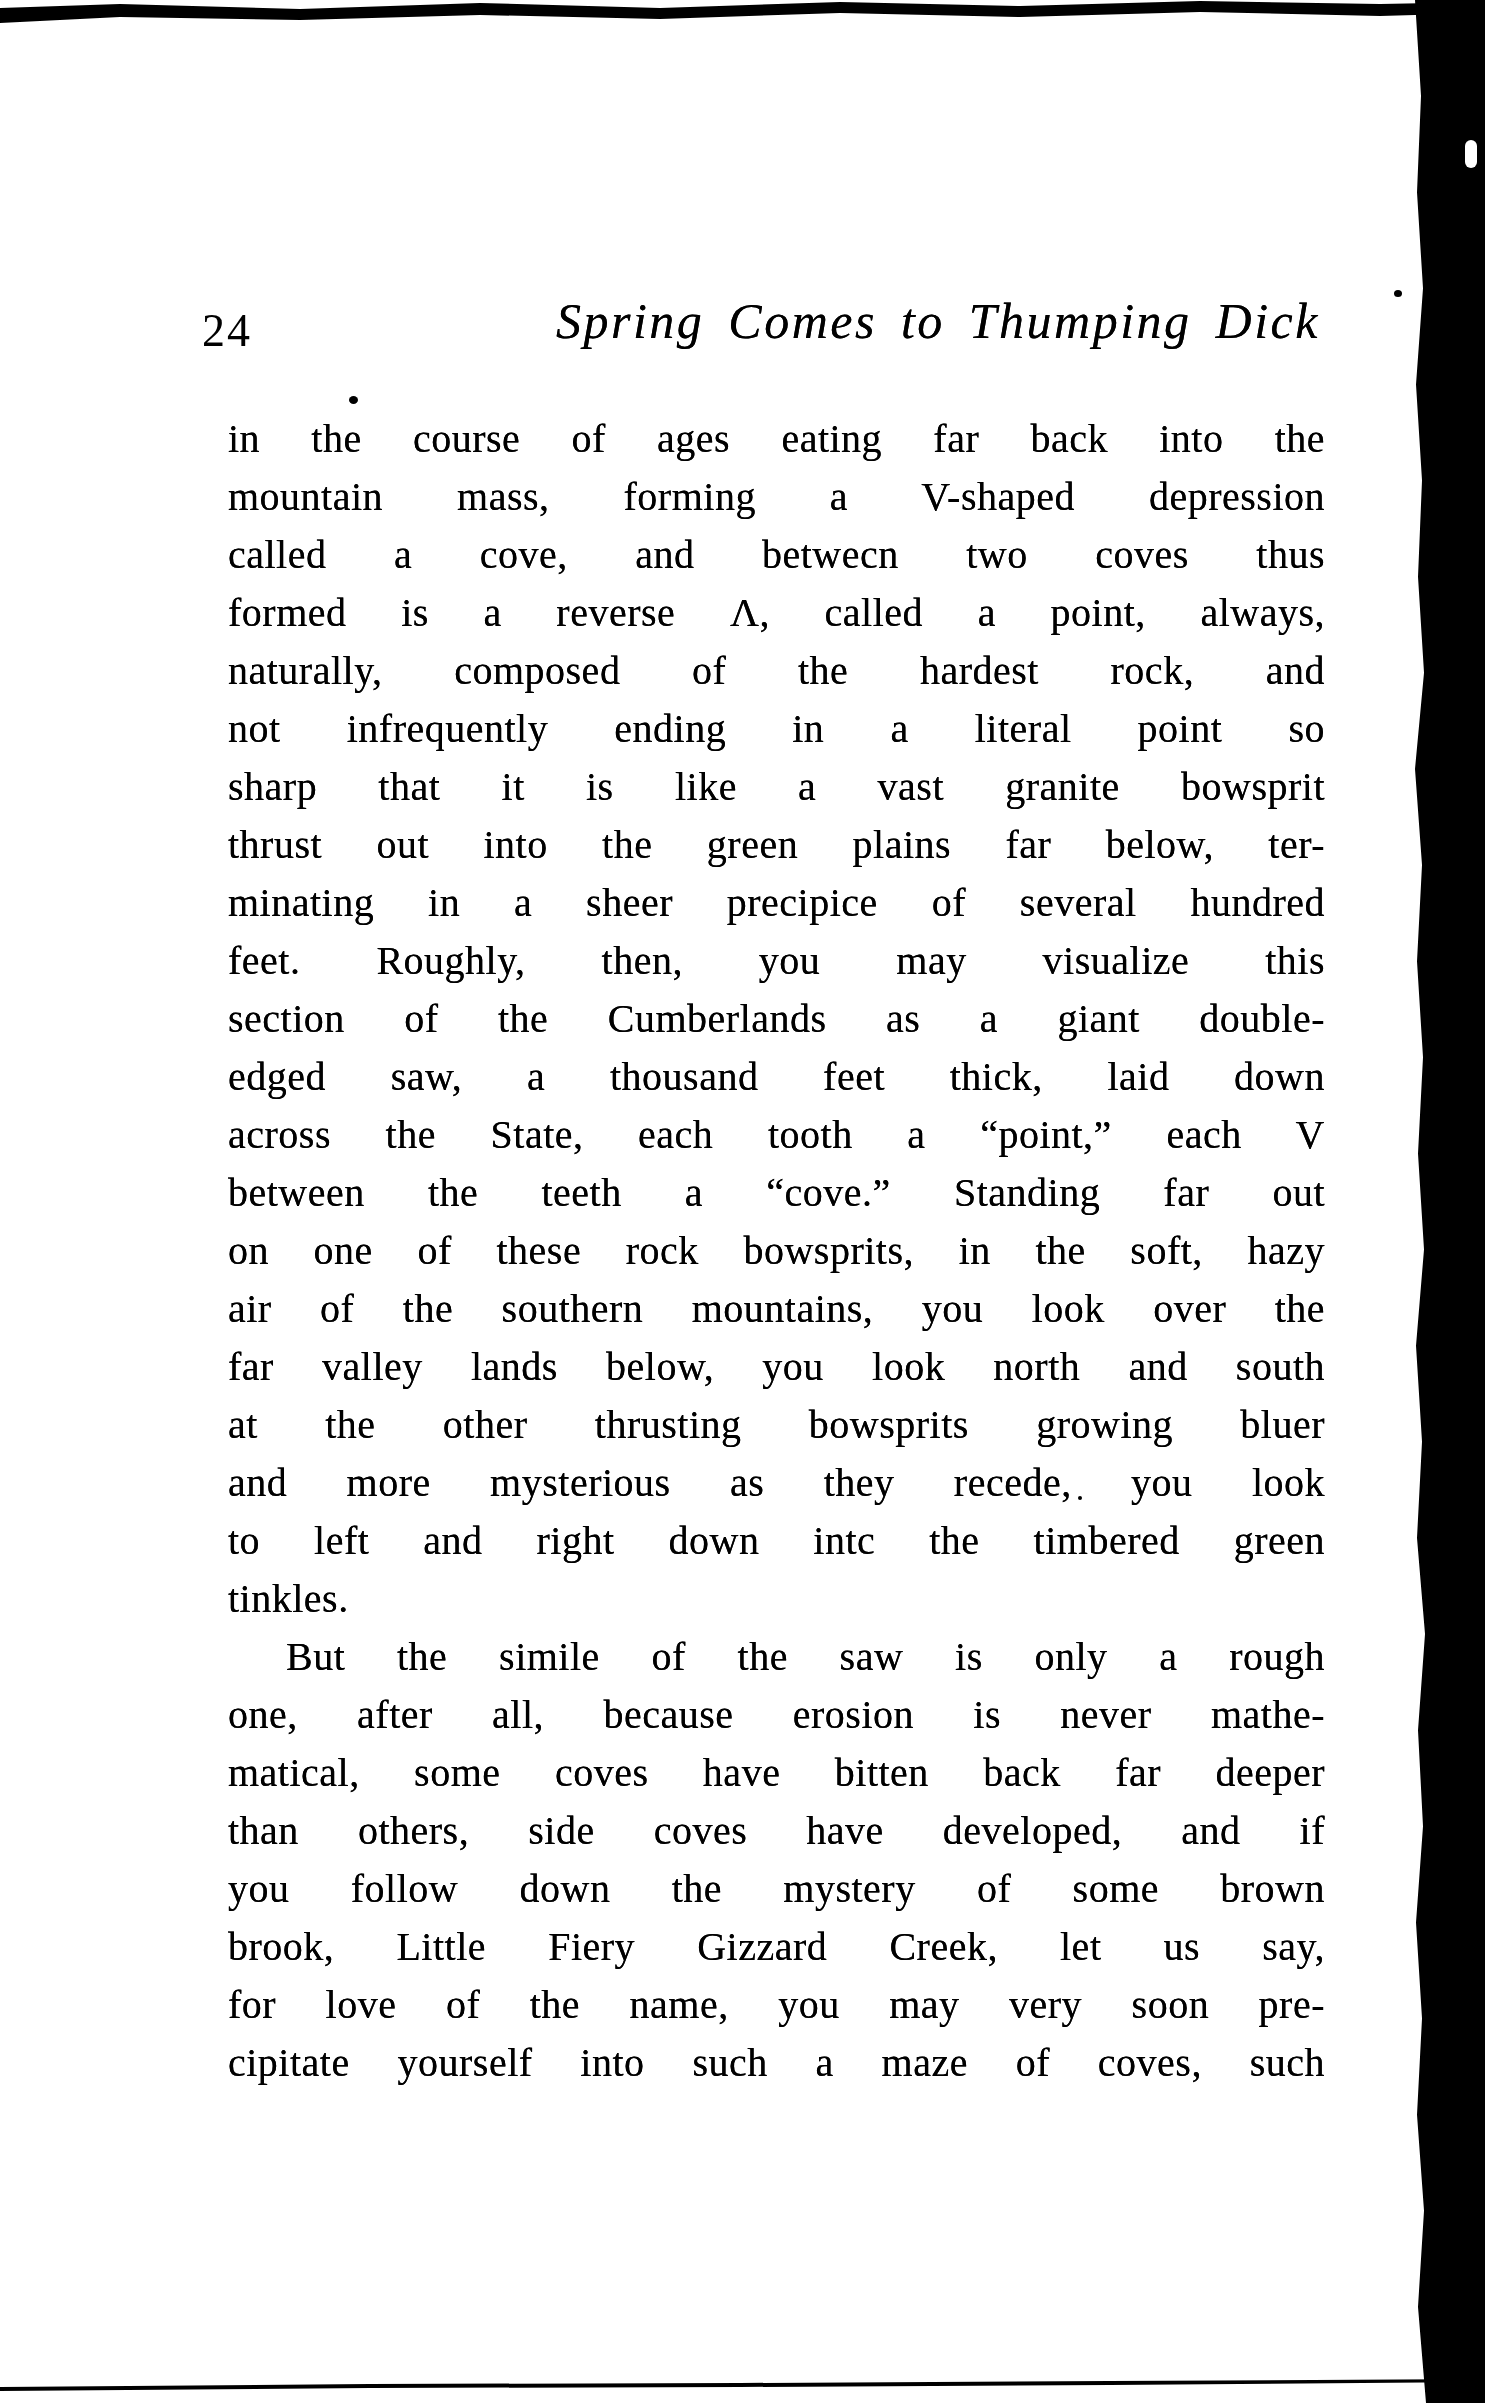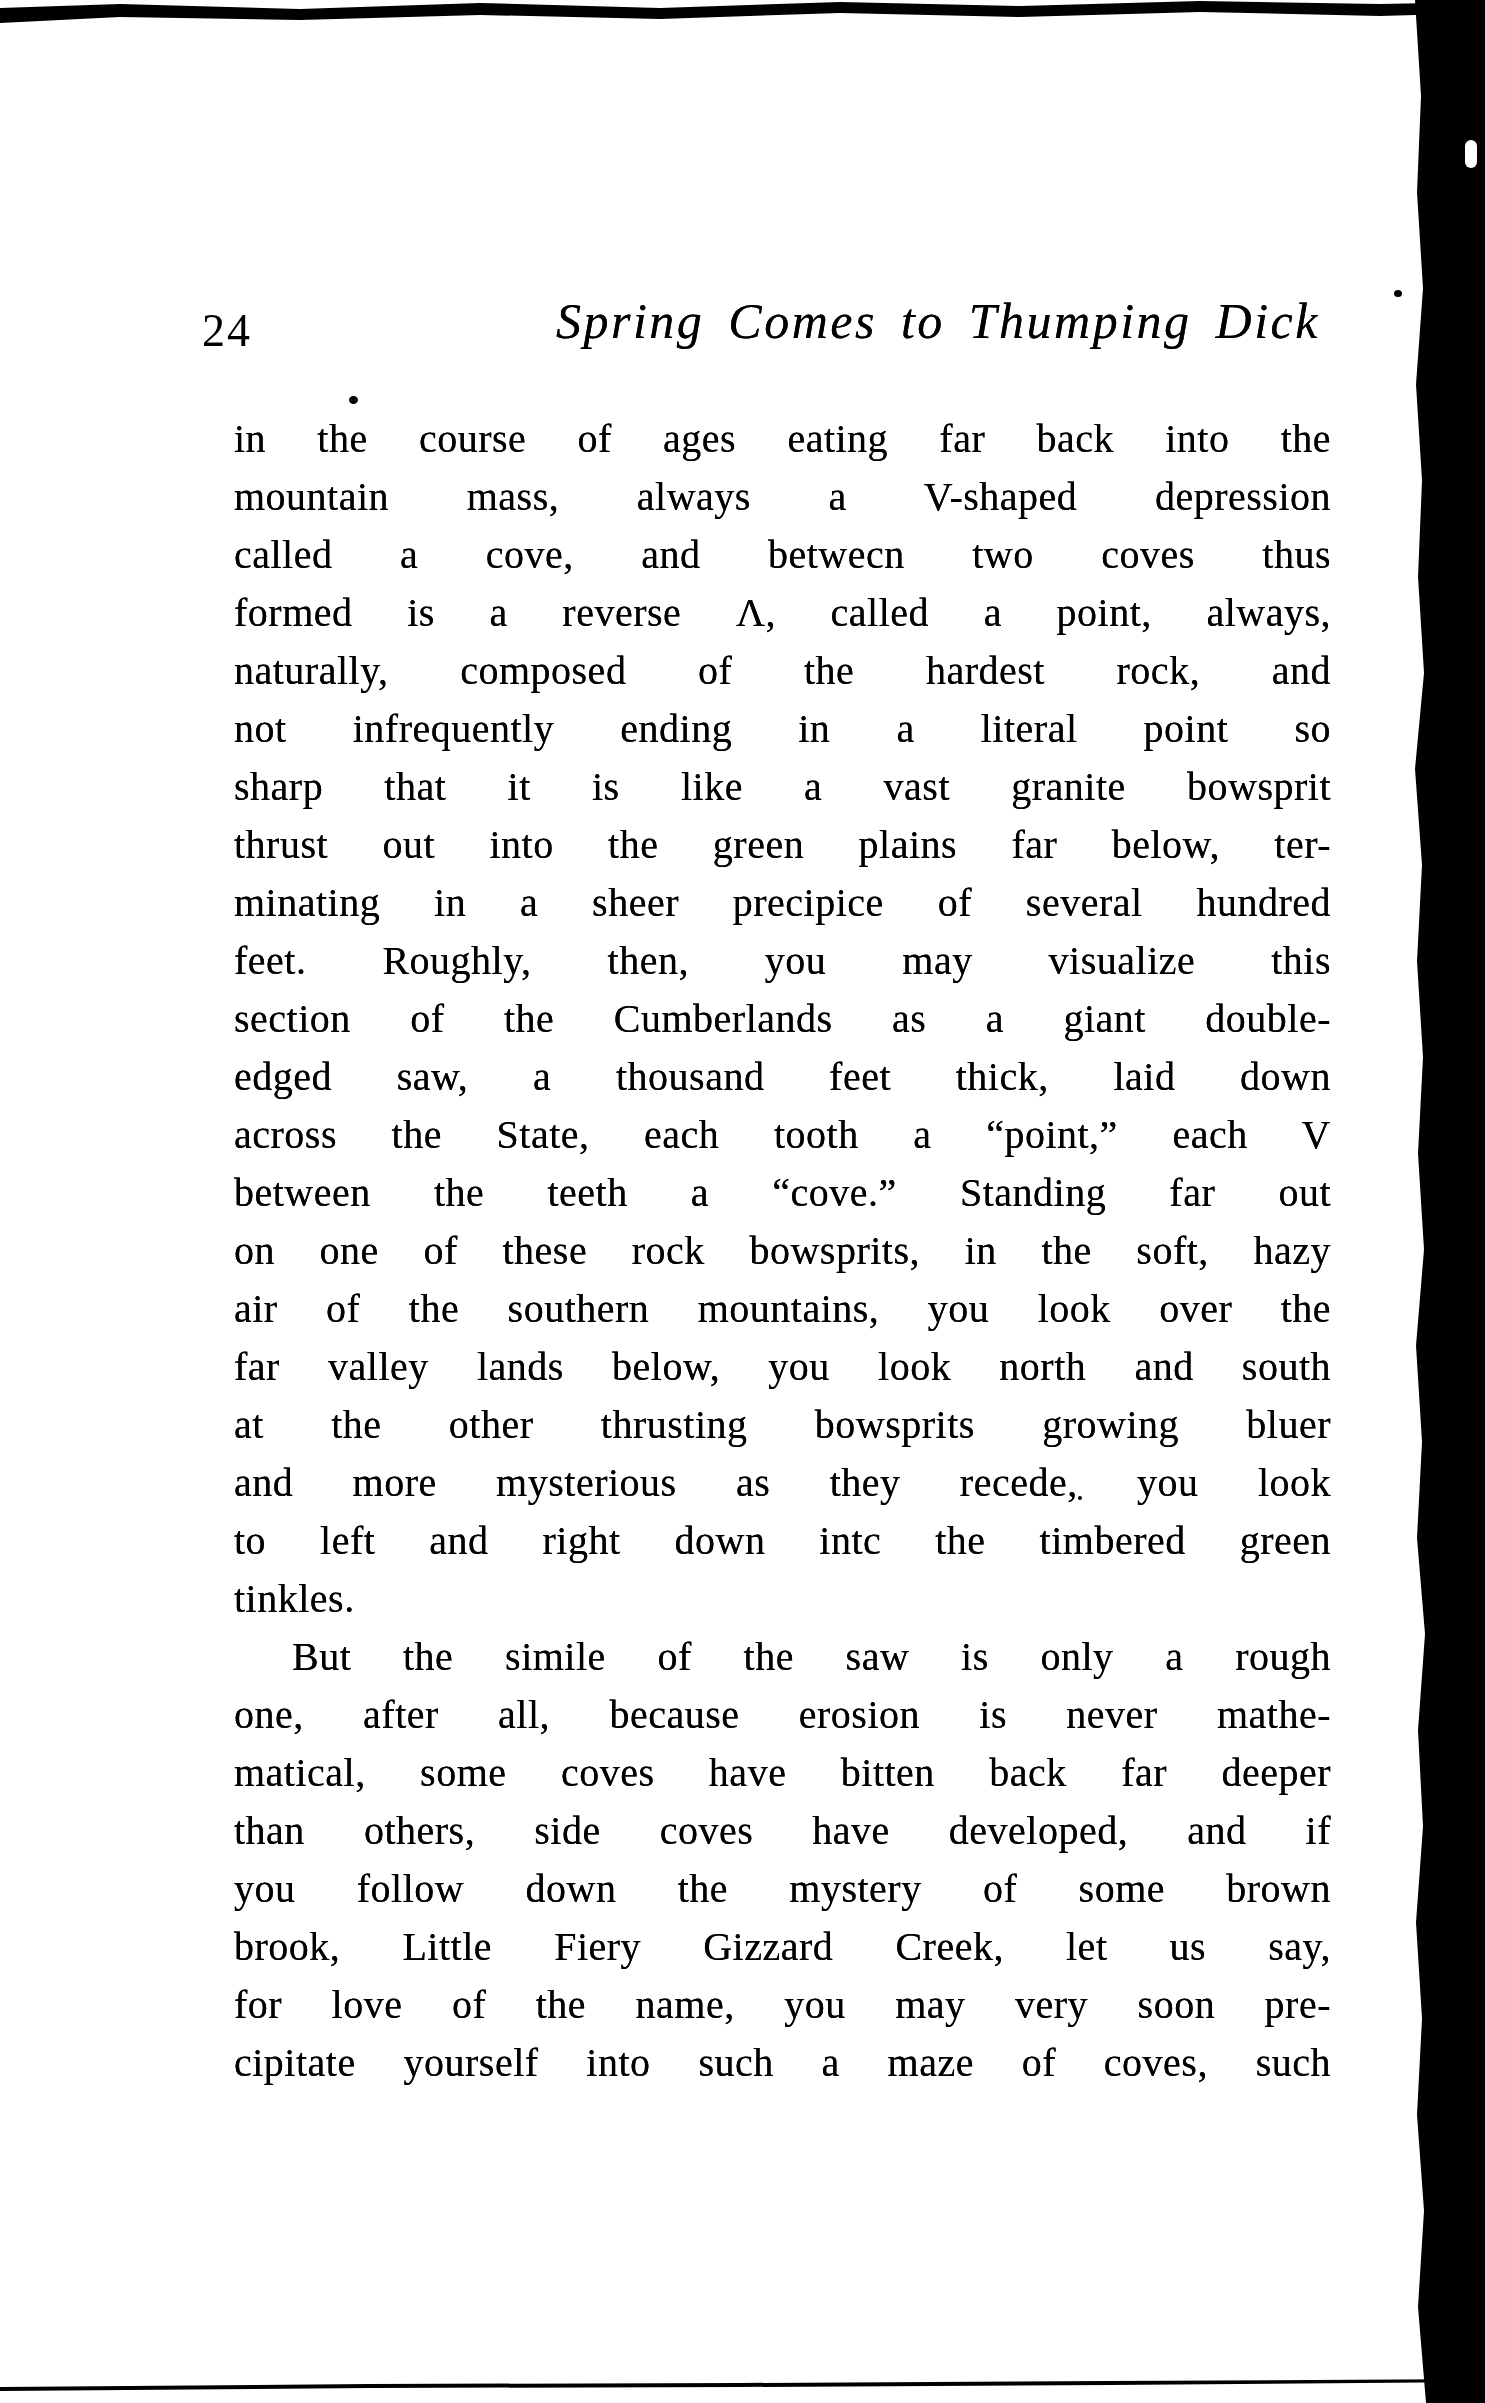--- a/index.html
+++ b/index.html
@@ -60,7 +60,7 @@
 
   
   .body-text {
-    position: absolute; left: 228px; top: 410px; width: 1097px; margin-left: 6px;
+    position: absolute; left: 228px; top: 410px; width: 1097px;
   }
   .line {
     font-size: 40px;

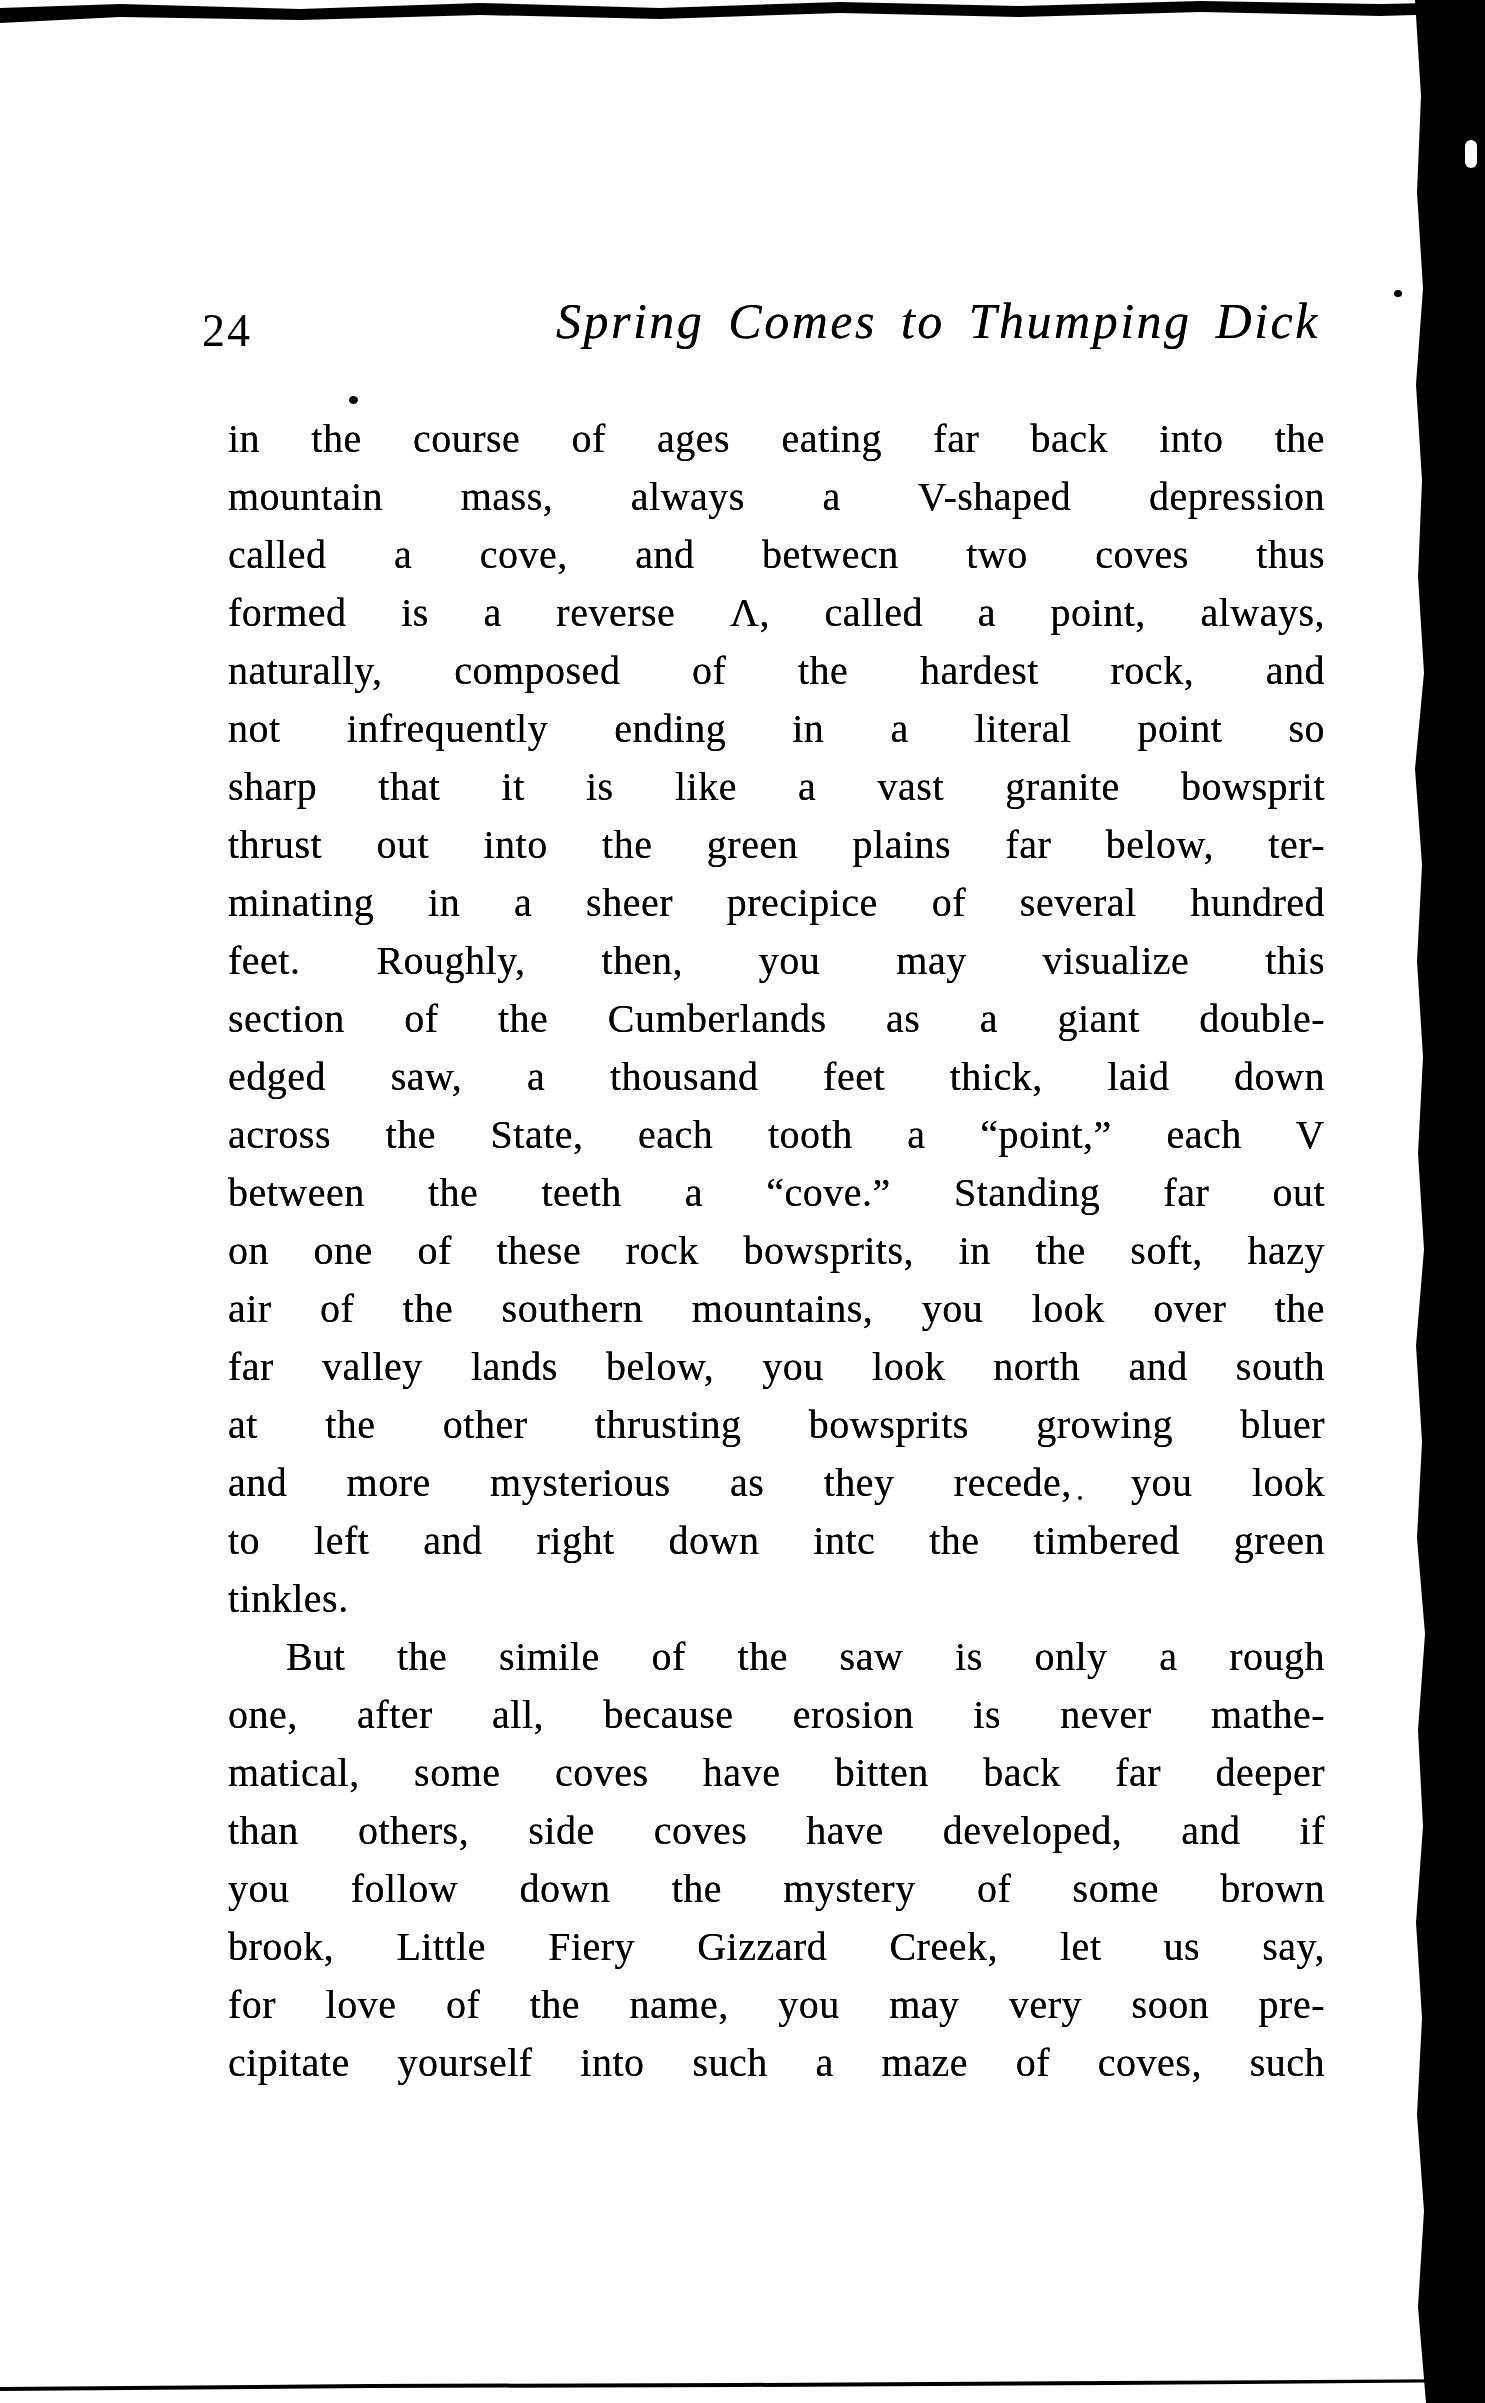--- a/index.html
+++ b/index.html
@@ -93,7 +93,7 @@
   <main class="body-text">
     <div class="para para1">
       <div class="line">in the course of ages eating far back into the</div>
-      <div class="line">mountain mass, always a V-shaped depression</div>
+      <div class="line">mountain mass, forming a V-shaped depression</div>
       <div class="line">called a cove, and betwecn two coves thus</div>
       <div class="line">formed is a reverse Λ, called a point, always,</div>
       <div class="line">naturally, composed of the hardest rock, and</div>

